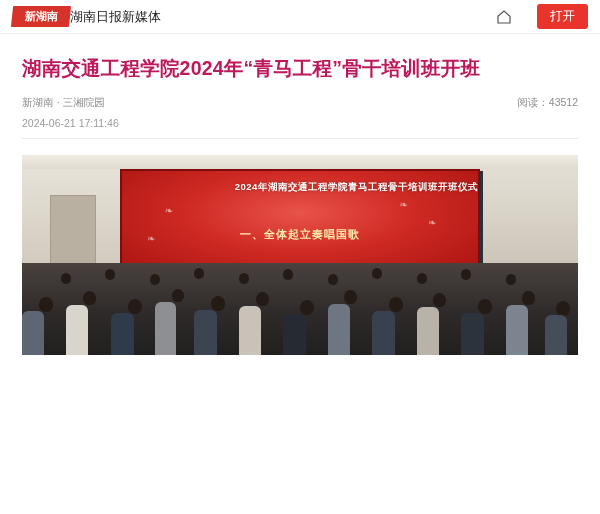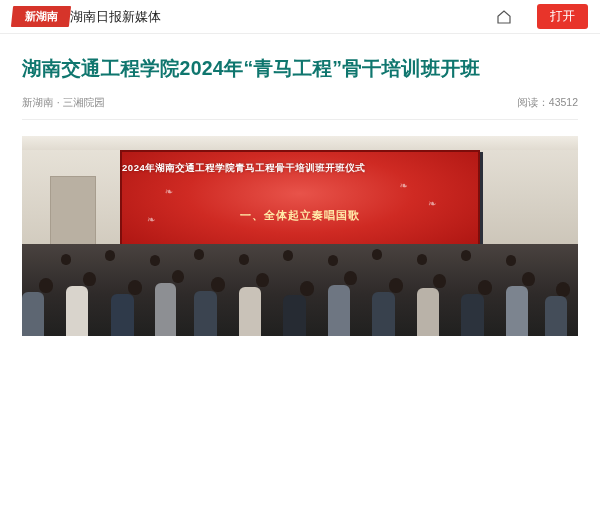--- a/index.html
+++ b/index.html
@@ -74,7 +74,7 @@
   .headline {
     font-size: 19.5px;
     font-weight: bold;
-    color: #0f766e;
+    color: #be185d;
     line-height: 1.45;
     margin: 6px 0 0 0;
     letter-spacing: 0.2px;

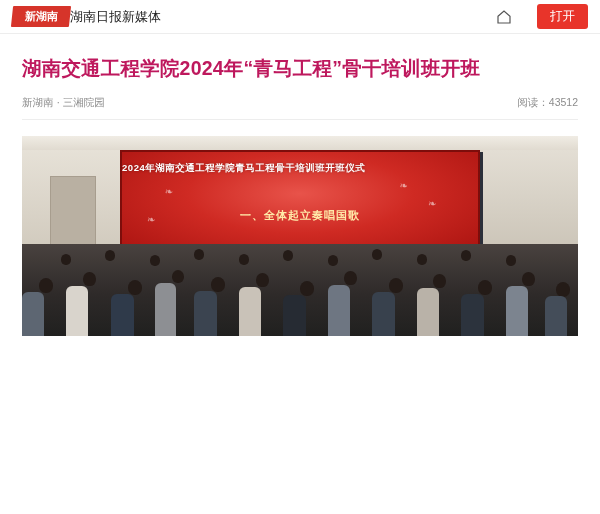--- a/index.html
+++ b/index.html
@@ -230,6 +230,7 @@
     <span class="source">新湖南 · 三湘院园</span>
     <span class="readcount">阅读：43512</span>
   </div>
+  <div class="meta-date">2024-06-21 17:11:46</div>
 
   <div class="divider"></div>
 

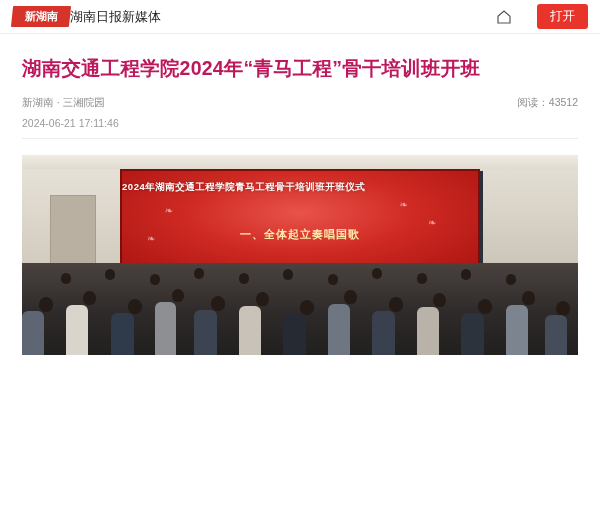--- a/index.html
+++ b/index.html
@@ -154,7 +154,7 @@
     top: 10px;
     left: 0;
     width: 100%;
-    text-align: left;
+    text-align: right;
     color: #ffffff;
     font-size: 9.5px;
     font-weight: bold;

